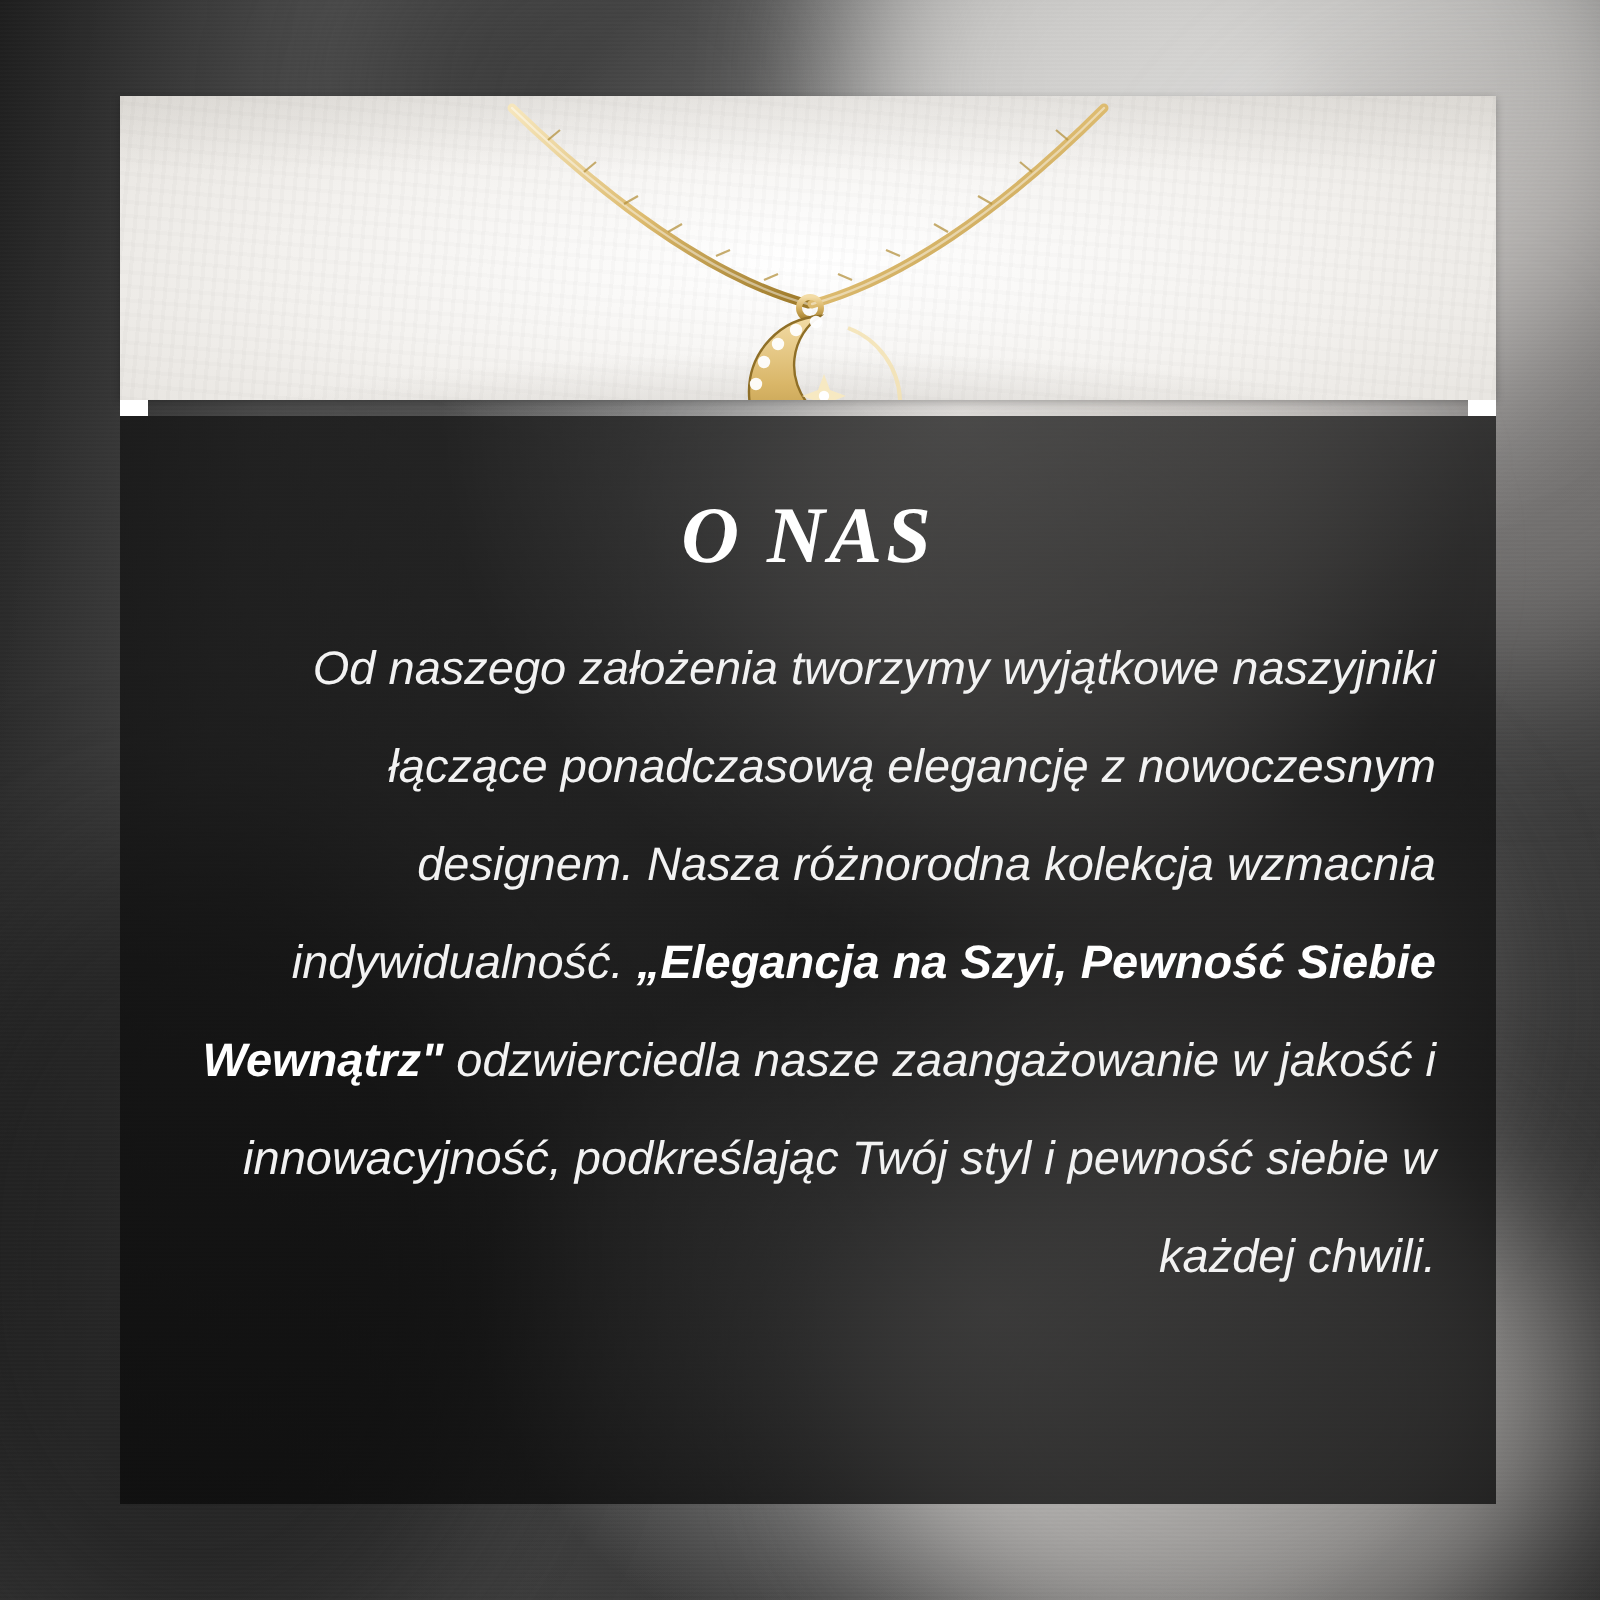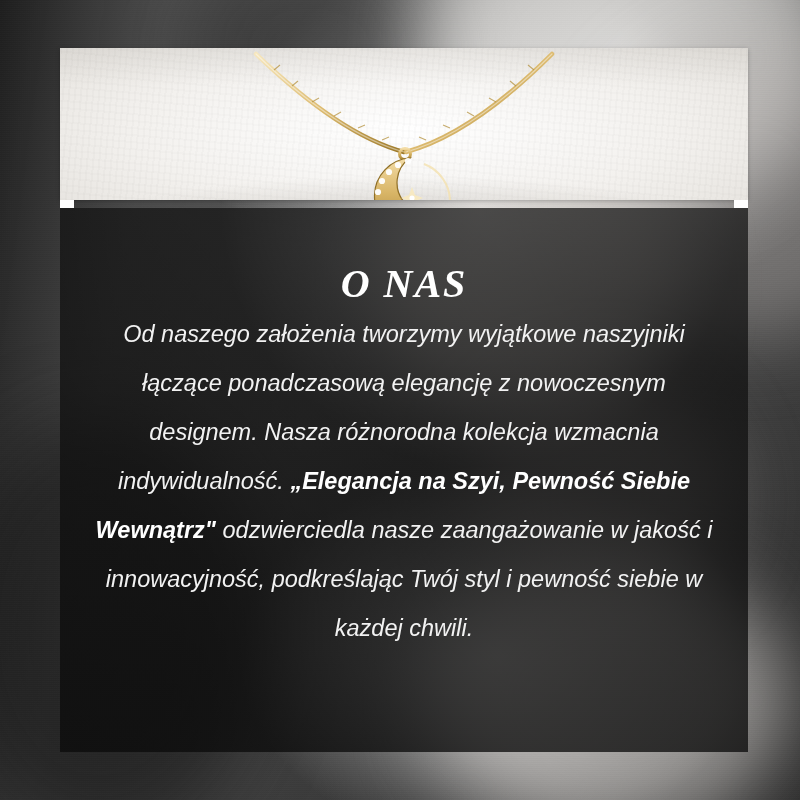--- a/index.html
+++ b/index.html
@@ -108,7 +108,6 @@
     font-size: 40px;
     letter-spacing: 2px;
     color: #ffffff;
-    margin-top: 16px;
   }
   .panel-body {
     position: absolute;

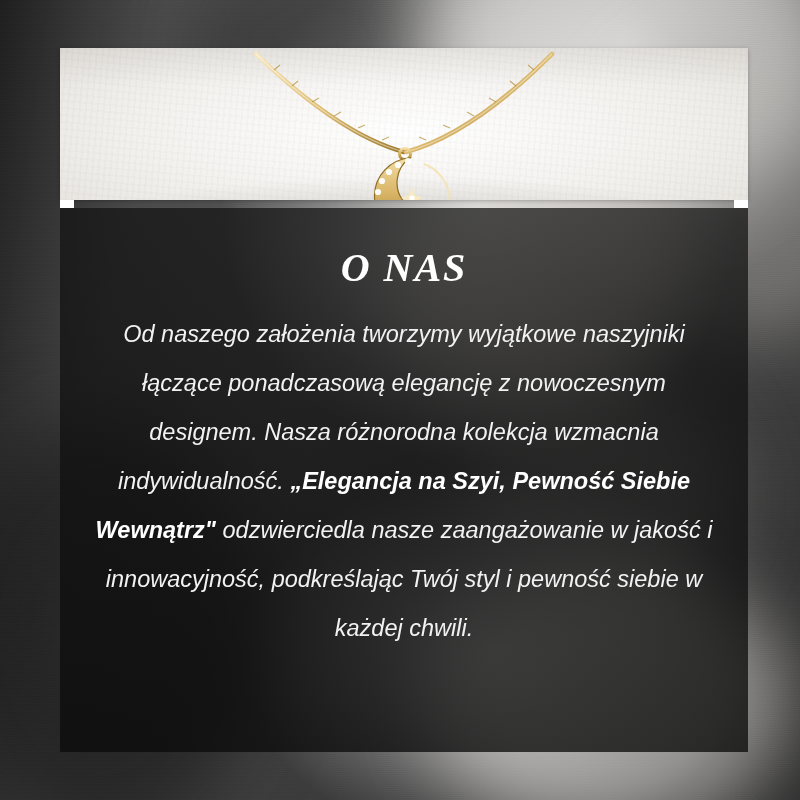--- a/index.html
+++ b/index.html
@@ -119,7 +119,7 @@
     font-size: 23.5px;
     line-height: 49px;
     color: #f2f2f2;
-    text-align: center;
+    text-align: right;
   }
   .panel-body b {
     font-weight: bold;

